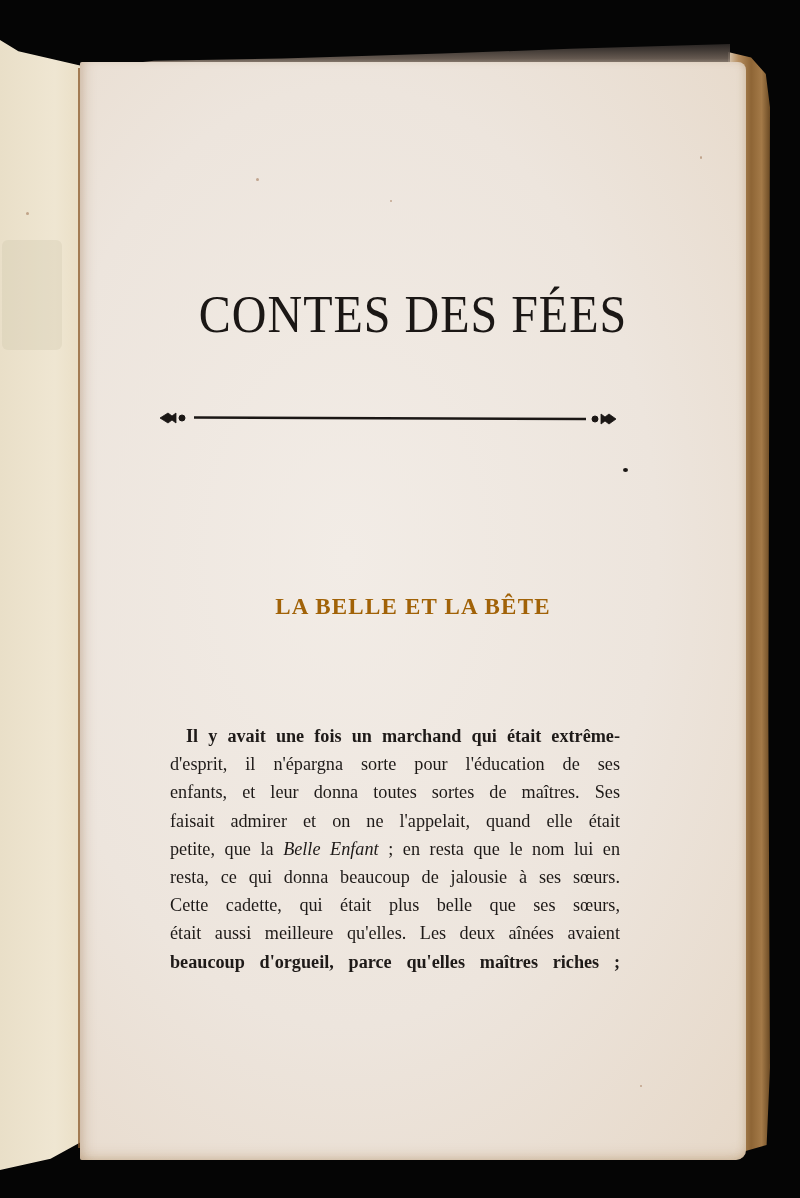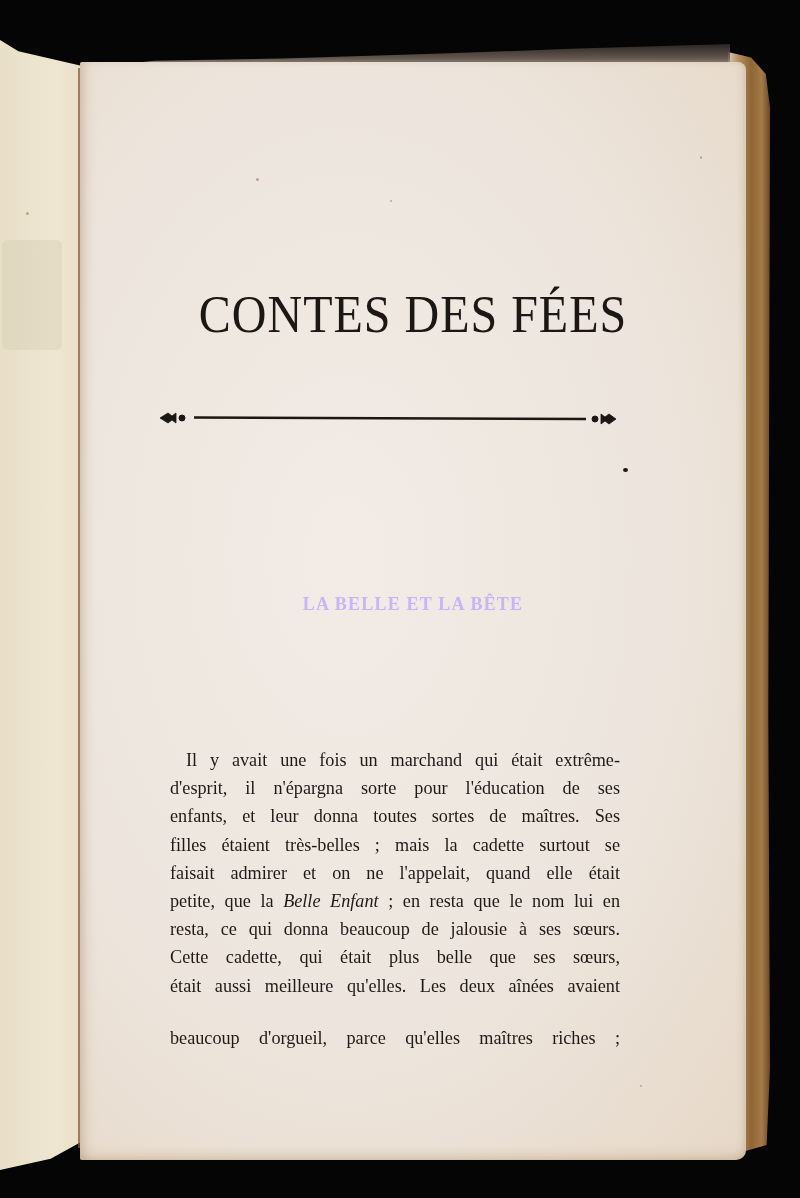--- a/index.html
+++ b/index.html
@@ -100,9 +100,9 @@
     text-align: center;
     font-family: "Liberation Serif", serif;
     font-weight: 700;
-    font-size: 18px;
+    font-size: 23px;
     letter-spacing: 1.2px;
-    color: #c4b5fd;
+    color: #a16207;
   }
 
   .body-text {

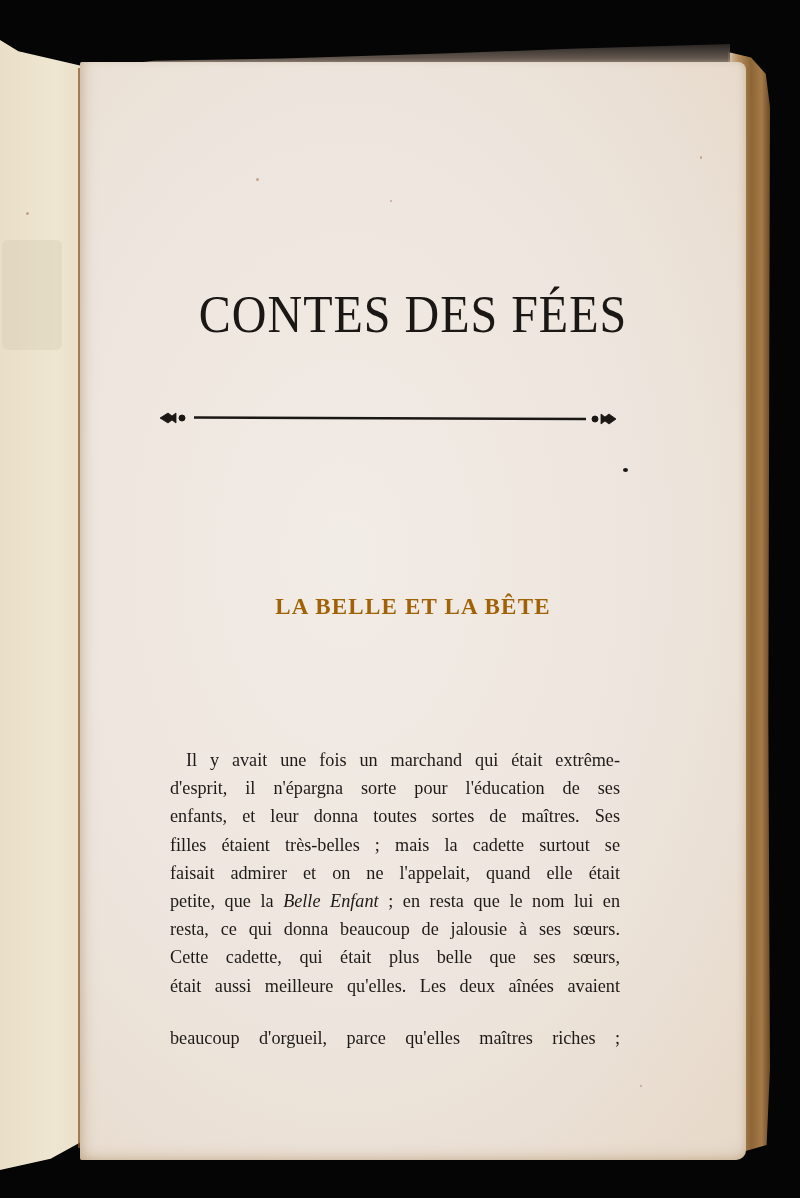--- a/index.html
+++ b/index.html
@@ -121,7 +121,7 @@
     text-align-last: justify;
   }
   .body-text .line.indent { padding-left: 16px; }
-  .body-text .line.bold { font-weight: 400; margin-top: 24px; }
+  .body-text .line.bold { font-weight: 700; }
   .body-text em { }
 
   .speck { position: absolute; border-radius: 50%; background: #a47a5a; opacity: 0.6; }

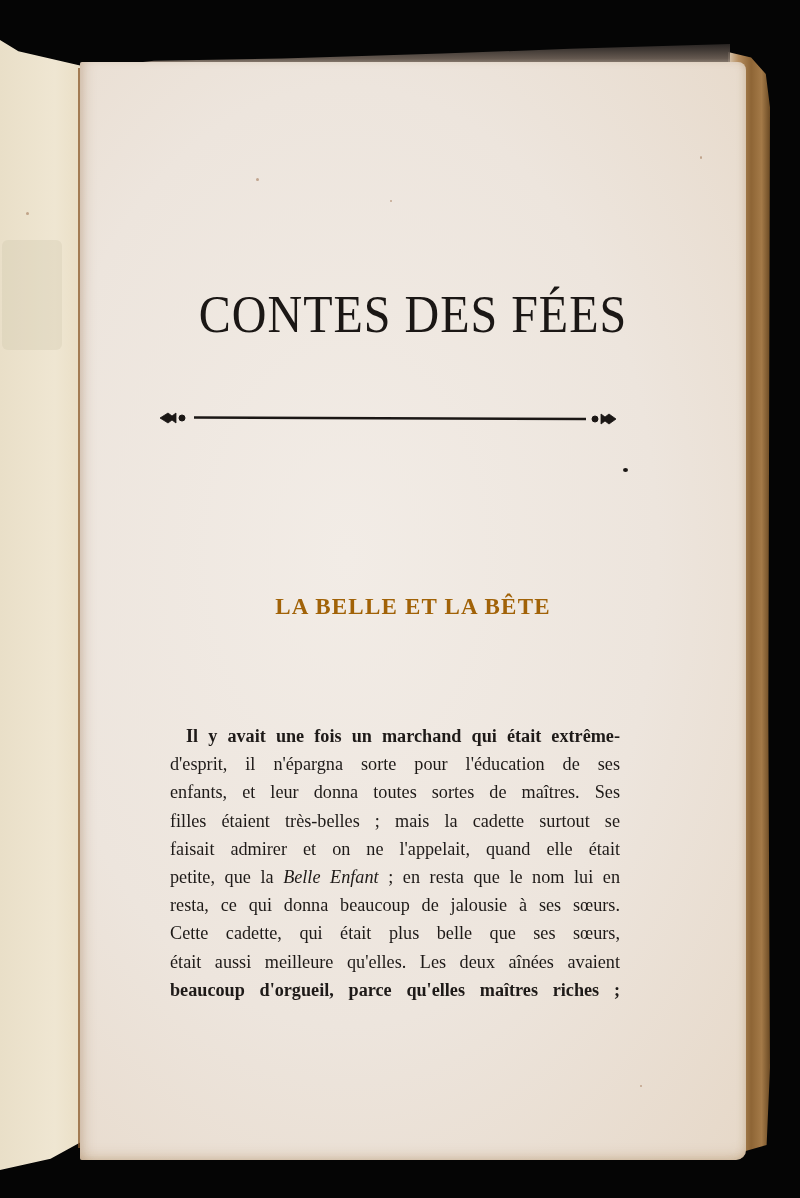--- a/index.html
+++ b/index.html
@@ -158,7 +158,6 @@
     <span class="line indent bold">Il y avait une fois un marchand qui était extrême-</span>
     <span class="line">d'esprit, il n'épargna sorte pour l'éducation de ses</span>
     <span class="line">enfants, et leur donna toutes sortes de maîtres. Ses</span>
-    <span class="line">filles étaient très-belles ; mais la cadette surtout se</span>
     <span class="line">faisait admirer et on ne l'appelait, quand elle était</span>
     <span class="line"><span>petite, que la </span><em>Belle Enfant</em><span> ; en resta que le nom lui en</span></span>
     <span class="line">resta, ce qui donna beaucoup de jalousie à ses sœurs.</span>

